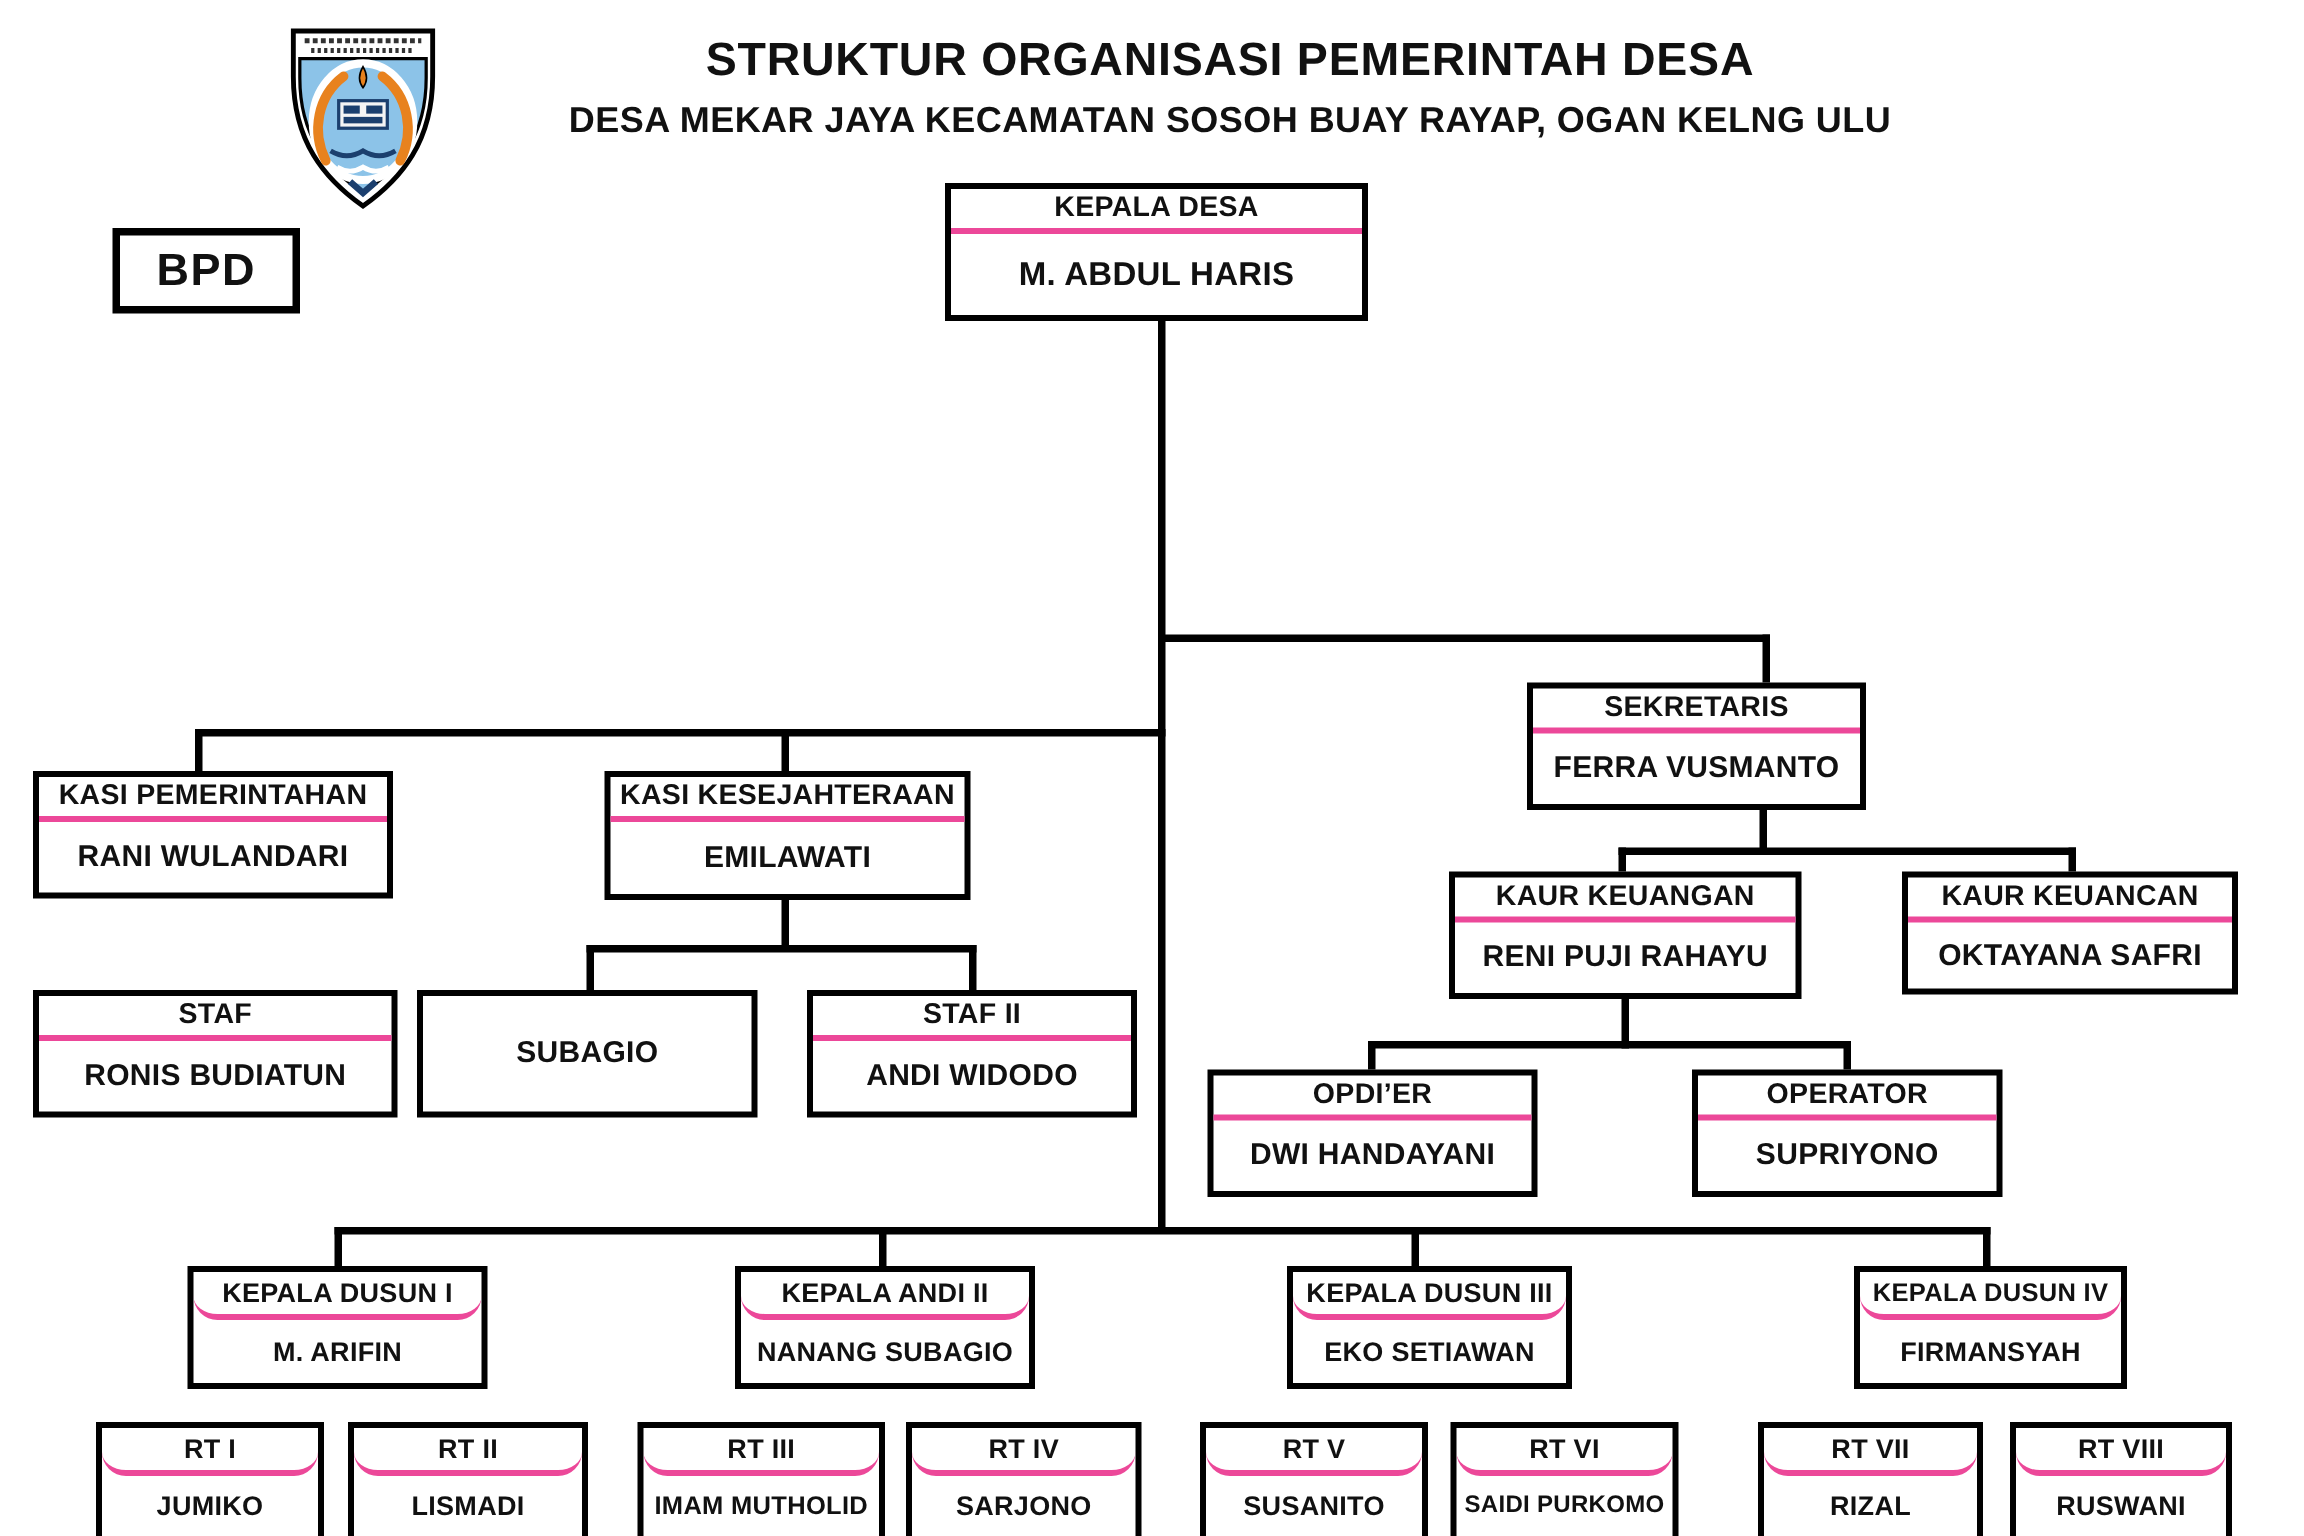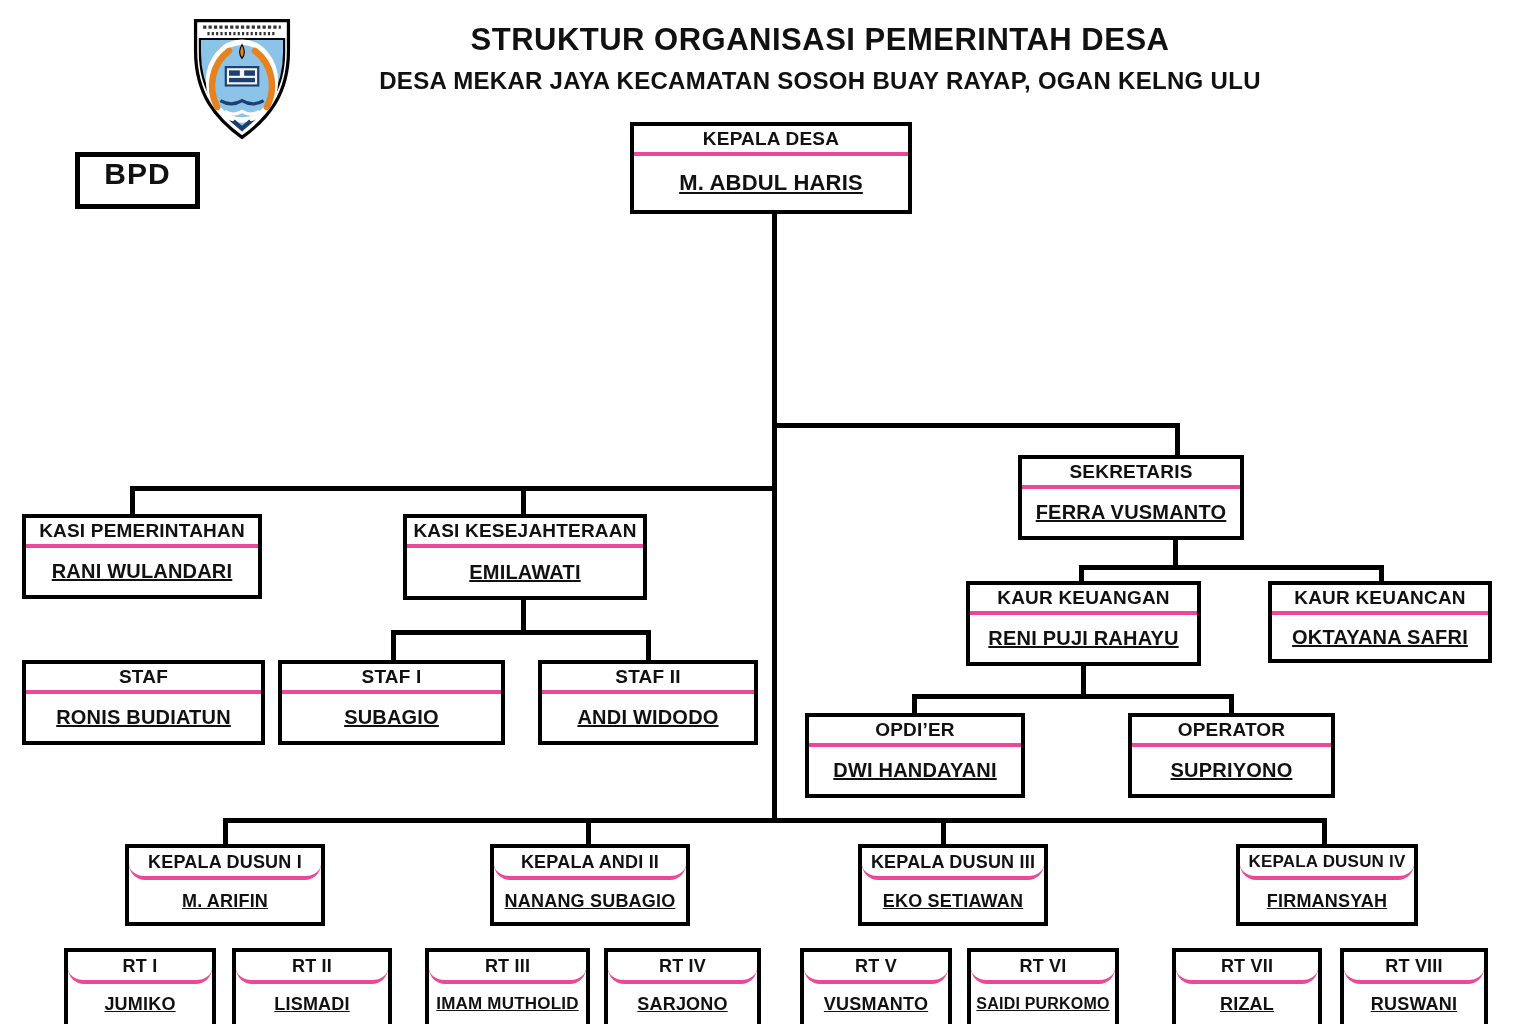--- a/index.html
+++ b/index.html
@@ -23,7 +23,7 @@
   .obox.small .n{font-size:18px;}
   .obox.tight .n{font-size:17px;}
   .bpd{position:absolute;left:75px;top:152px;width:125px;height:57px;background:#fff;
-       border:5px solid #000;box-sizing:border-box;display:flex;
+       border:5px solid #000;box-sizing:border-box;display:flex;align-items:center;
        justify-content:center;font-weight:800;font-size:30px;letter-spacing:1px;}
 </style>
 </head>

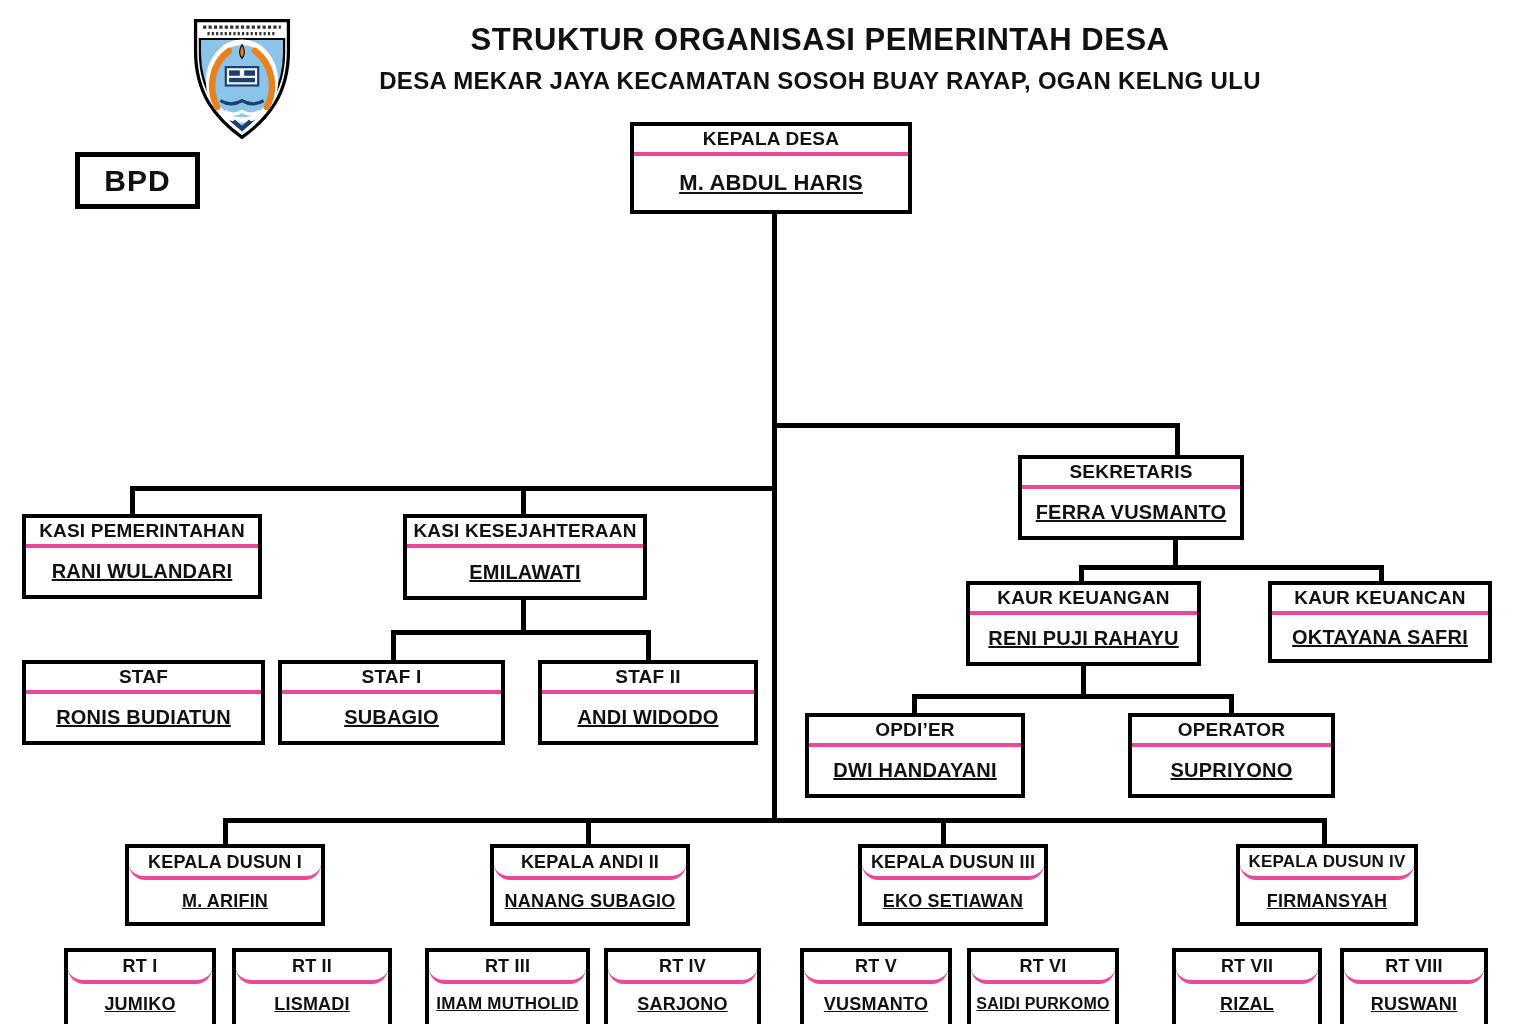--- a/index.html
+++ b/index.html
@@ -18,7 +18,7 @@
   .obox .t{height:26px;flex:0 0 26px;border-bottom:4px solid #ec4899;display:flex;align-items:center;
            justify-content:center;font-weight:700;font-size:19px;letter-spacing:.2px;white-space:nowrap;}
   .obox .n{flex:1;display:flex;align-items:center;justify-content:center;font-weight:700;
-           font-size:20px;letter-spacing:.2px;white-space:nowrap;text-decoration:underline;}
+           font-size:20px;letter-spacing:.2px;white-space:nowrap;}
   .obox.small .t{font-size:18px;height:28px;flex:0 0 28px;border-radius:16px;}
   .obox.small .n{font-size:18px;}
   .obox.tight .n{font-size:17px;}

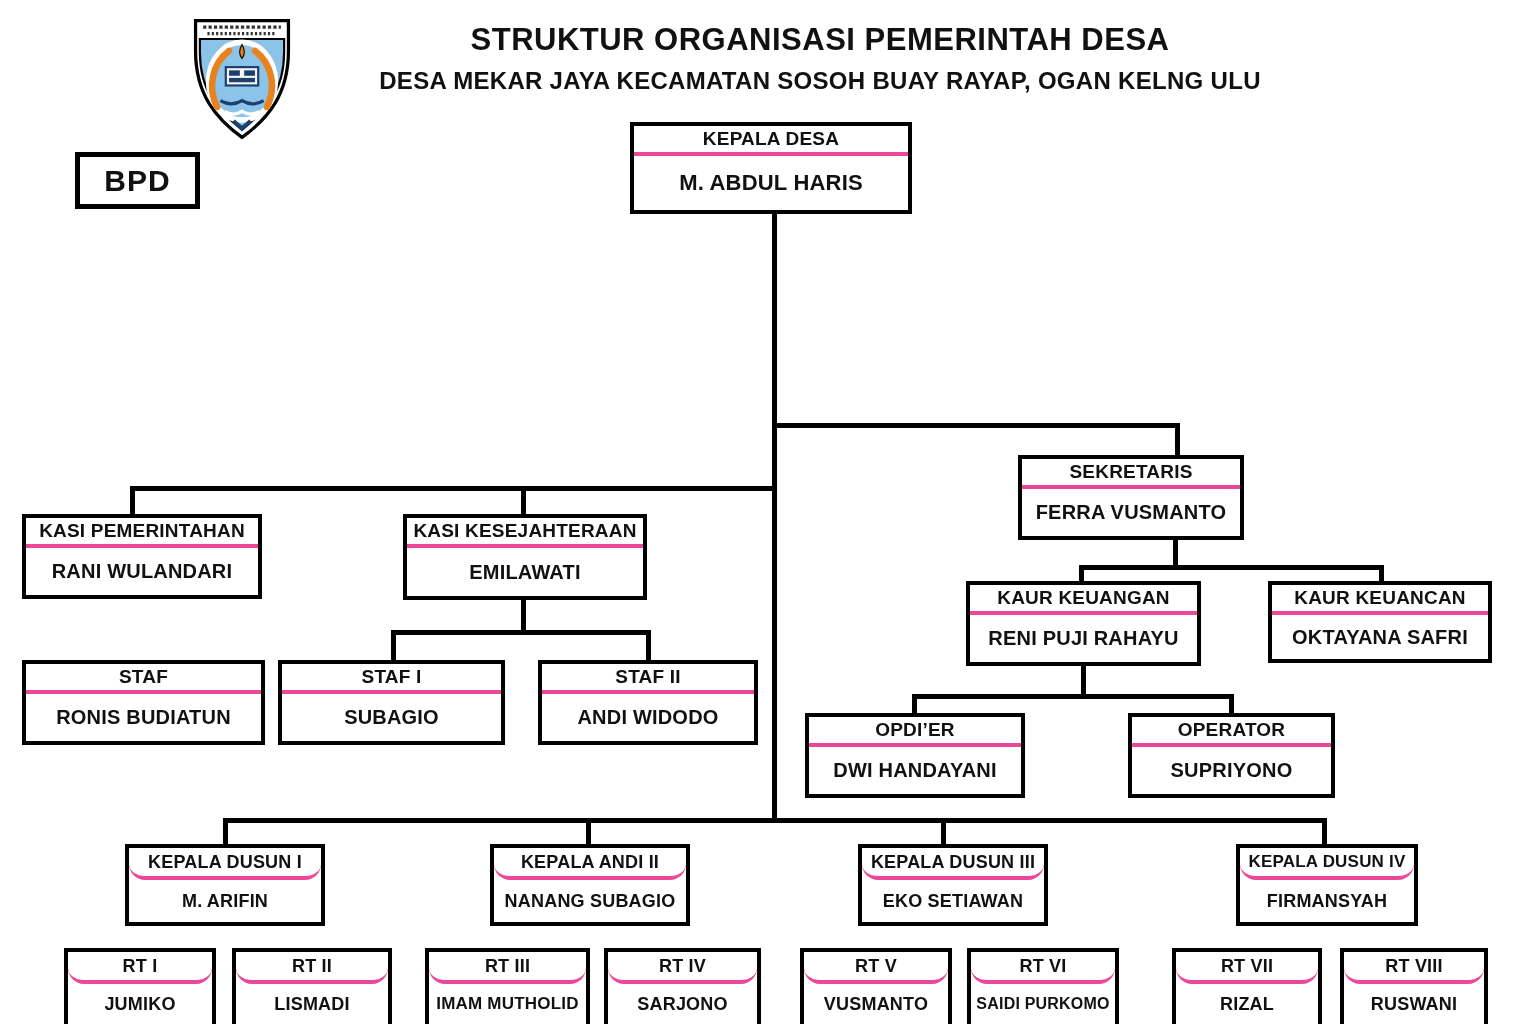--- a/index.html
+++ b/index.html
@@ -106,7 +106,6 @@
     <div class="n">RONIS BUDIATUN</div>
   </div>
   <div class="obox" style="left:278px;top:660px;width:227px;height:85px">
-    <div class="t">STAF I</div>
     <div class="n">SUBAGIO</div>
   </div>
   <div class="obox" style="left:538px;top:660px;width:220px;height:85px">

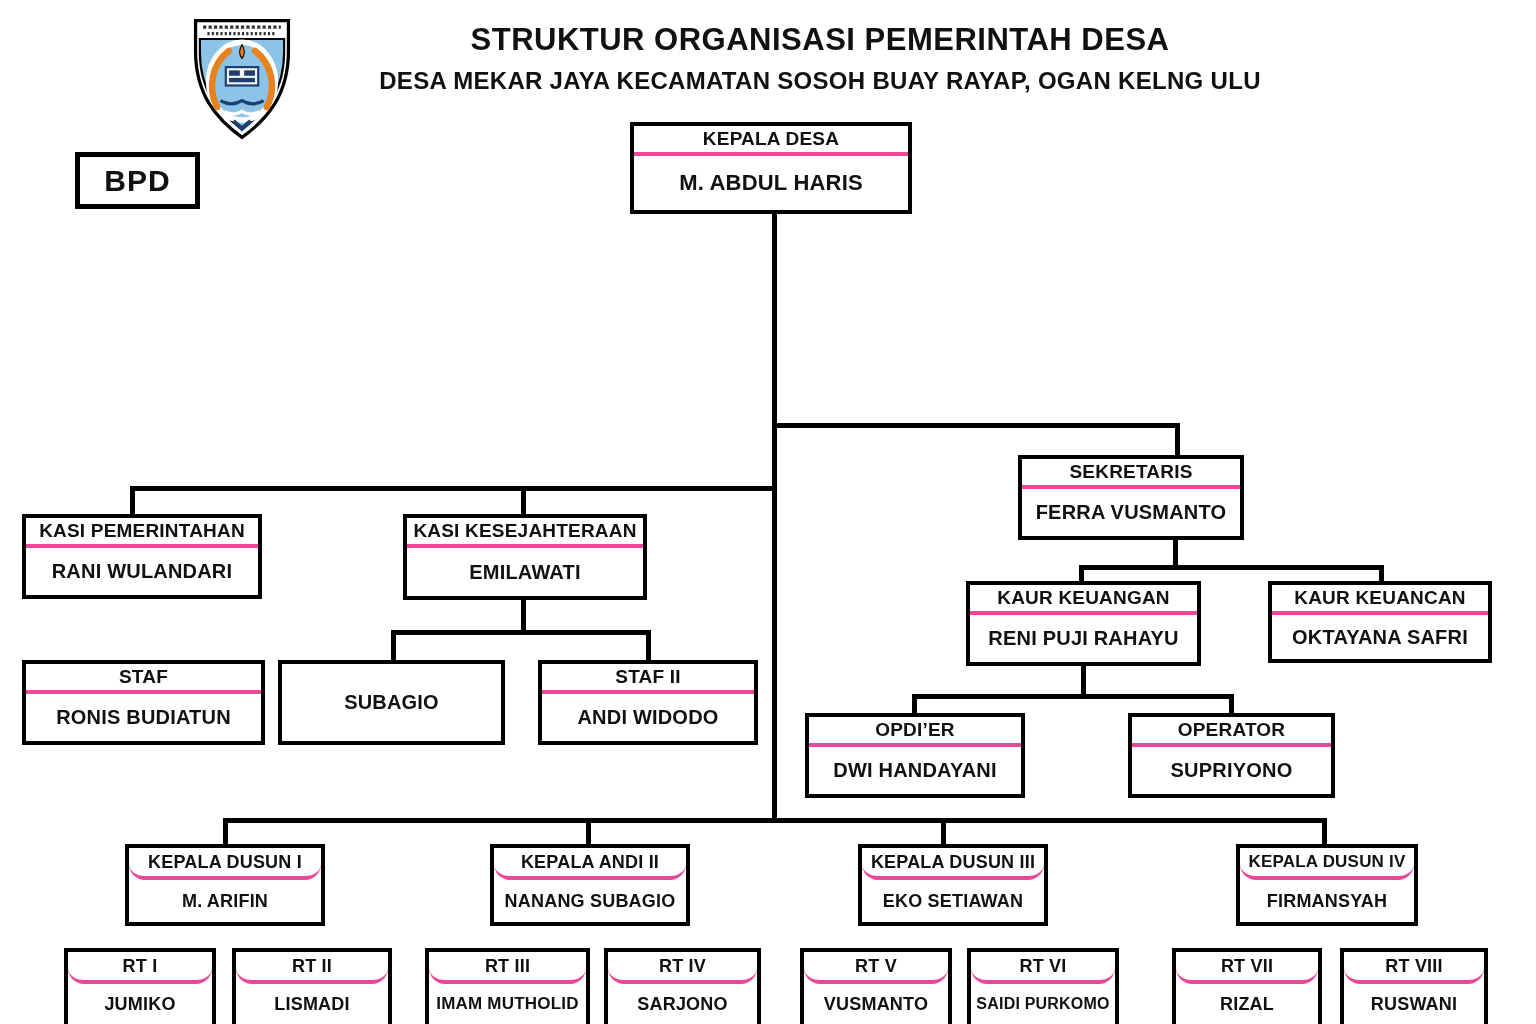--- a/index.html
+++ b/index.html
@@ -166,7 +166,7 @@
   </div>
   <div class="obox small" style="left:800px;top:948px;width:152px;height:80px">
     <div class="t">RT V</div>
-    <div class="n">VUSMANTO</div>
+    <div class="n">SUSANITO</div>
   </div>
   <div class="obox small tight" style="left:967px;top:948px;width:152px;height:80px">
     <div class="t">RT VI</div>

